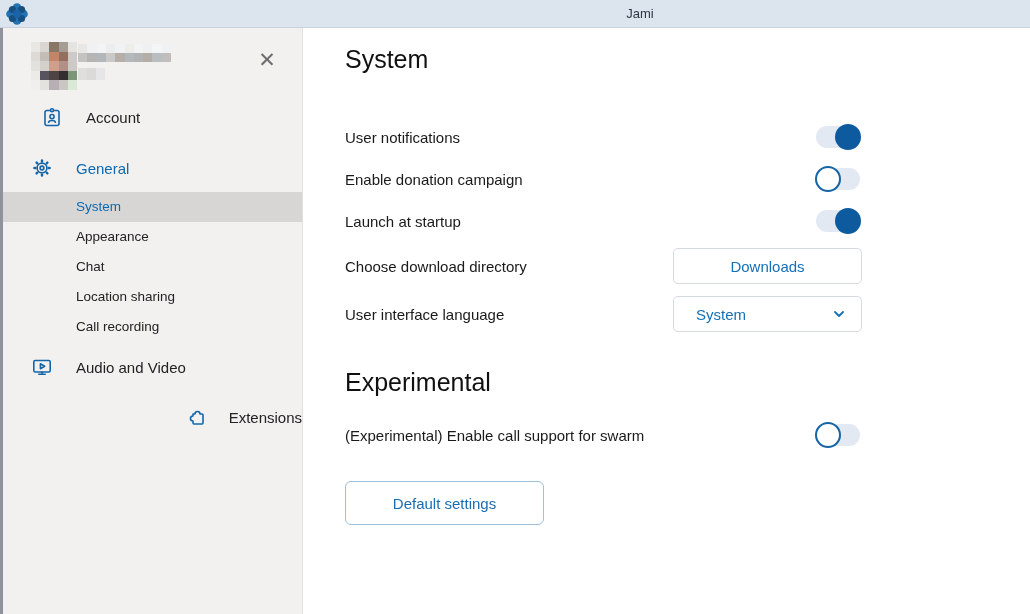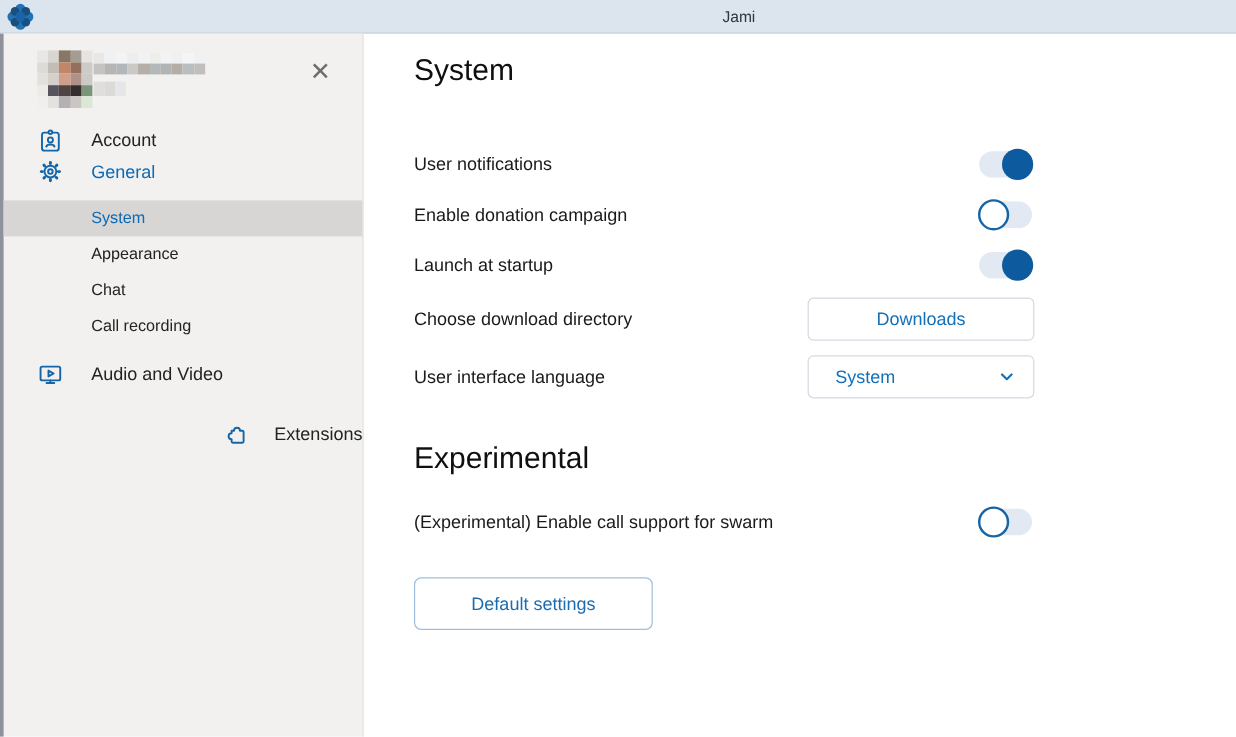--- a/index.html
+++ b/index.html
@@ -11,7 +11,7 @@
     border-bottom:1px solid #c9d2de; }
   .titlebar .logo { position:absolute; left:5px; top:2px; width:24px; height:24px; }
   .titlebar .title { position:absolute; left:602px; top:0; width:76px; height:28px;
-    line-height:28px; text-align:left; font-size:13px; color:#2e3642; }
+    line-height:28px; text-align:center; font-size:13px; color:#2e3642; }
 
   
   .app { display:flex; height:586px; }

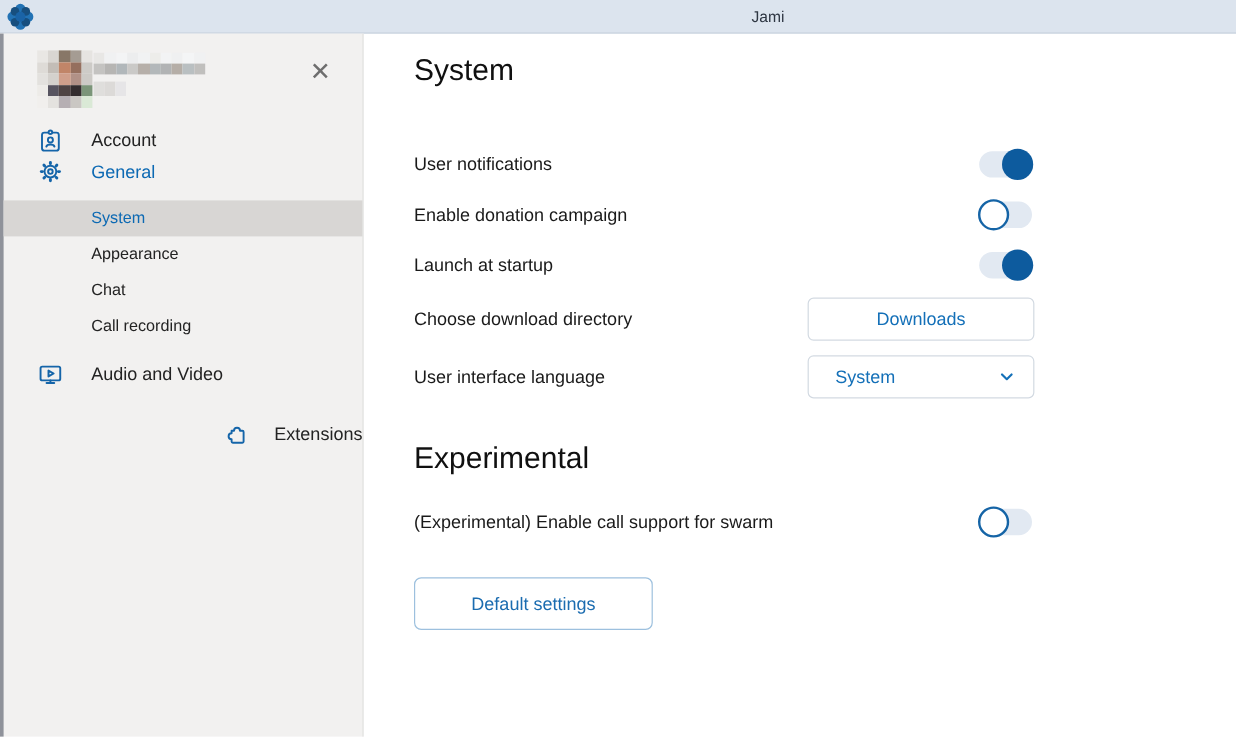--- a/index.html
+++ b/index.html
@@ -37,7 +37,7 @@
   .nav-item .ico { width:22px; height:22px; margin-left:28px; flex:0 0 22px; }
   .nav-item .lab { margin-left:23px; font-size:15px; color:#232323; }
   .nav-item.active .lab { color:#0c69b3; }
-  .row-account { margin-top:14px; }
+  .row-account { margin-top:14px;padding-left:10px; }
   .row-general { }
   .sublist { margin-top:11px; }
   .sub-item { height:30px; line-height:30px; padding-left:73px; font-size:13.5px;

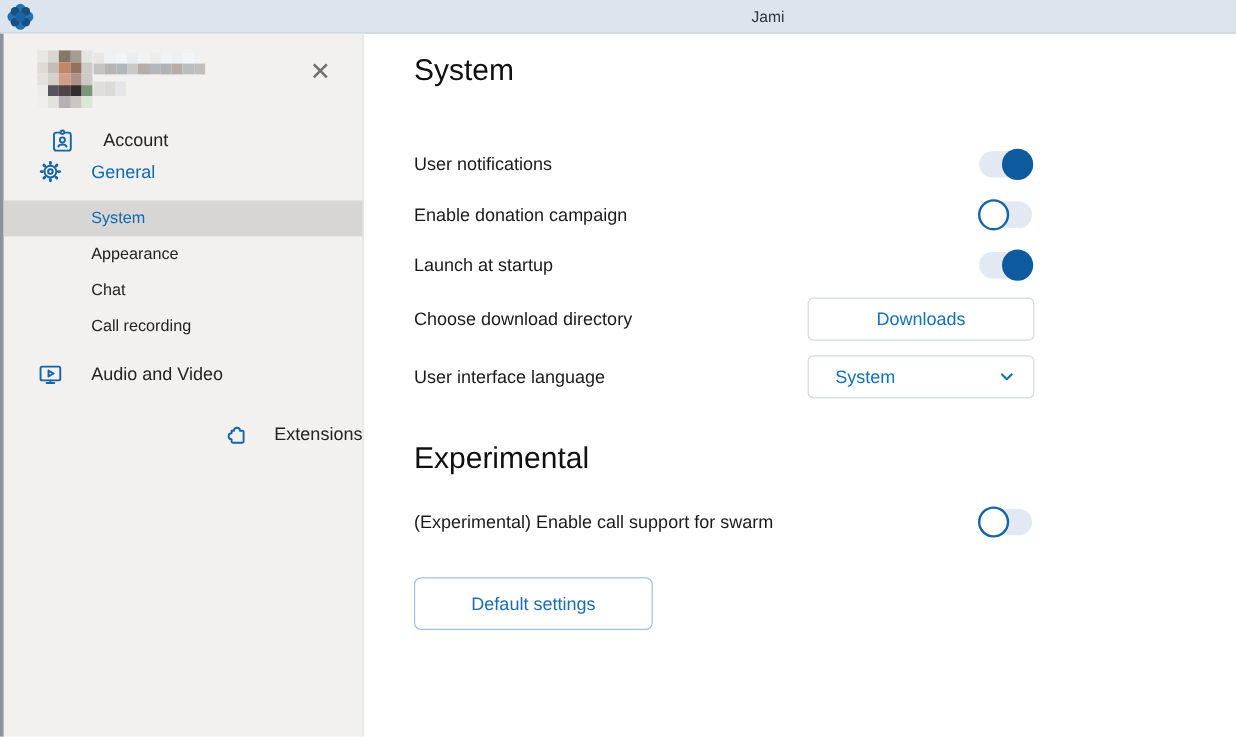--- a/index.html
+++ b/index.html
@@ -38,7 +38,7 @@
   .nav-item .lab { margin-left:23px; font-size:15px; color:#232323; }
   .nav-item.active .lab { color:#0c69b3; }
   .row-account { margin-top:14px;padding-left:10px; }
-  .row-general { }
+  .row-general { margin-top:25px; }
   .sublist { margin-top:11px; }
   .sub-item { height:30px; line-height:30px; padding-left:73px; font-size:13.5px;
     color:#232323; cursor:pointer; }

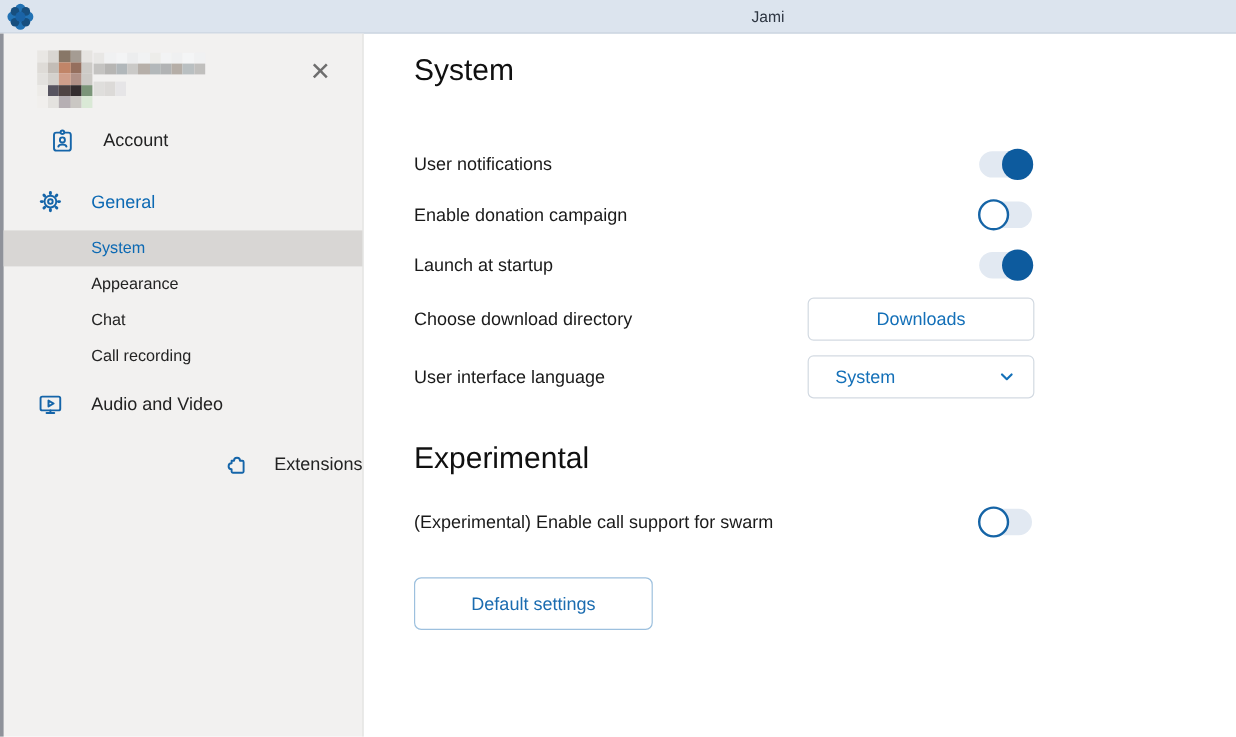--- a/index.html
+++ b/index.html
@@ -189,6 +189,7 @@
       <div class="sub-item selected">System</div>
       <div class="sub-item">Appearance</div>
       <div class="sub-item">Chat</div>
+      <div class="sub-item">Location sharing</div>
       <div class="sub-item">Call recording</div>
     </div>
 

